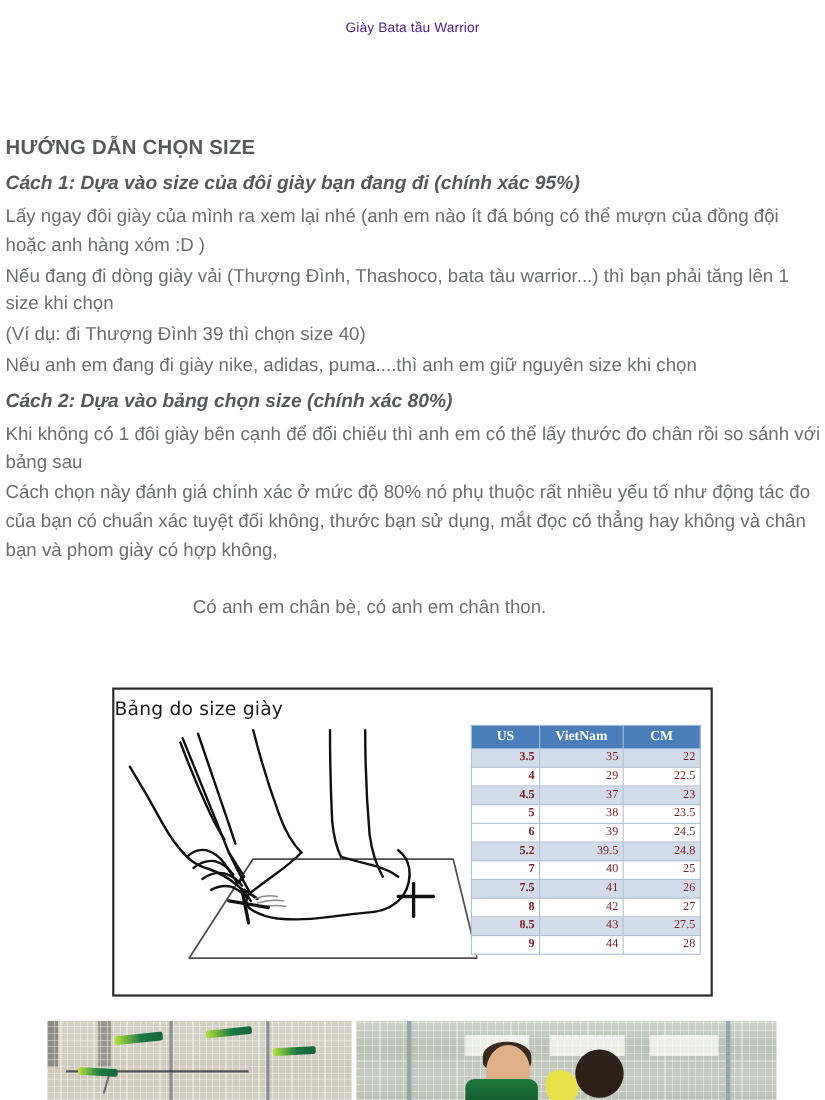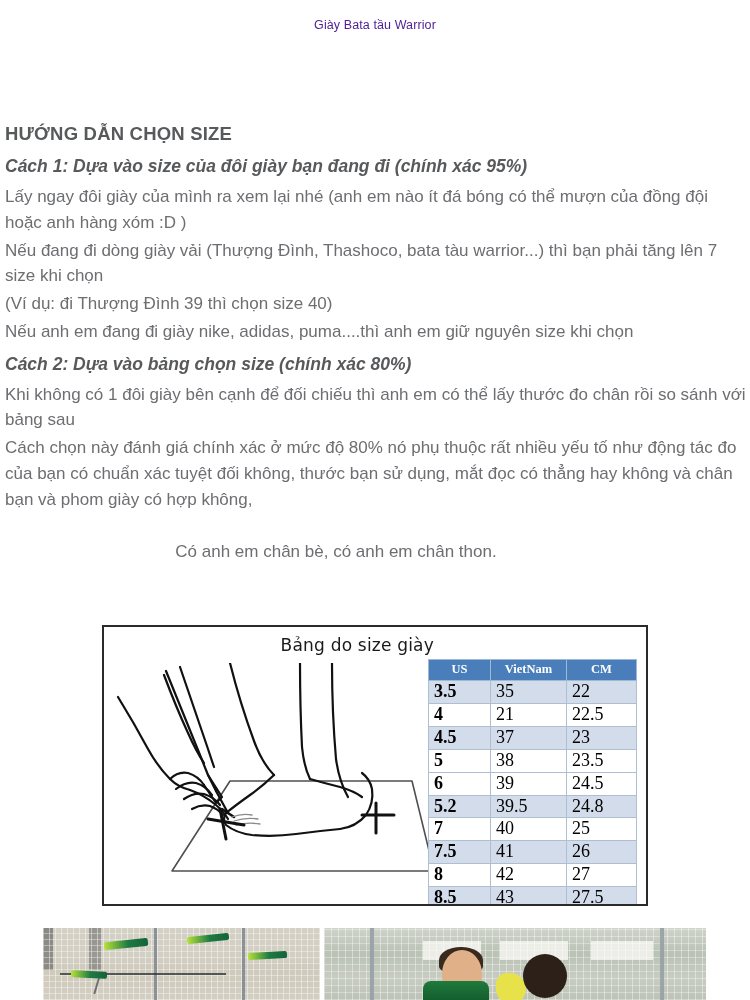--- a/index.html
+++ b/index.html
@@ -284,7 +284,7 @@
 
   <div class="h-sub">Cách 1: Dựa vào size của đôi giày bạn đang đi (chính xác 95%)</div>
   <div class="para">Lấy ngay đôi giày của mình ra xem lại nhé (anh em nào ít đá bóng có thể mượn của đồng đội hoặc anh hàng xóm :D )</div>
-  <div class="para">Nếu đang đi dòng giày vải (Thượng Đình, Thashoco, bata tàu warrior...) thì bạn phải tăng lên 7 size khi chọn</div>
+  <div class="para">Nếu đang đi dòng giày vải (Thượng Đình, Thashoco, bata tàu warrior...) thì bạn phải tăng lên 1 size khi chọn</div>
   <div class="para">(Ví dụ: đi Thượng Đình 39 thì chọn size 40)</div>
   <div class="para">Nếu anh em đang đi giày nike, adidas, puma....thì anh em giữ nguyên size khi chọn</div>
 

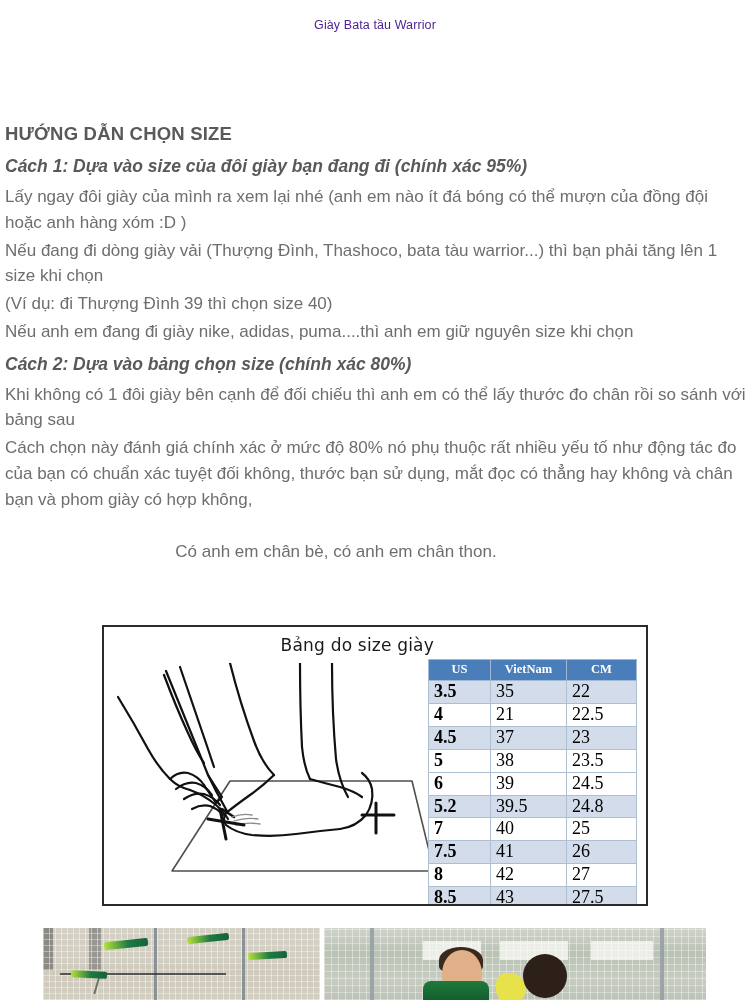--- a/index.html
+++ b/index.html
@@ -87,12 +87,11 @@
     left: 0;
     top: 8px;
     width: 330px;
-    text-align: right;
+    text-align: left;
     font-family: "DejaVu Sans", sans-serif;
     font-size: 17px;
     color: #1a1a1a;
     letter-spacing: 0.2px;
-    padding-left: 41px;
   }
   .chart-figure {
     position: absolute;

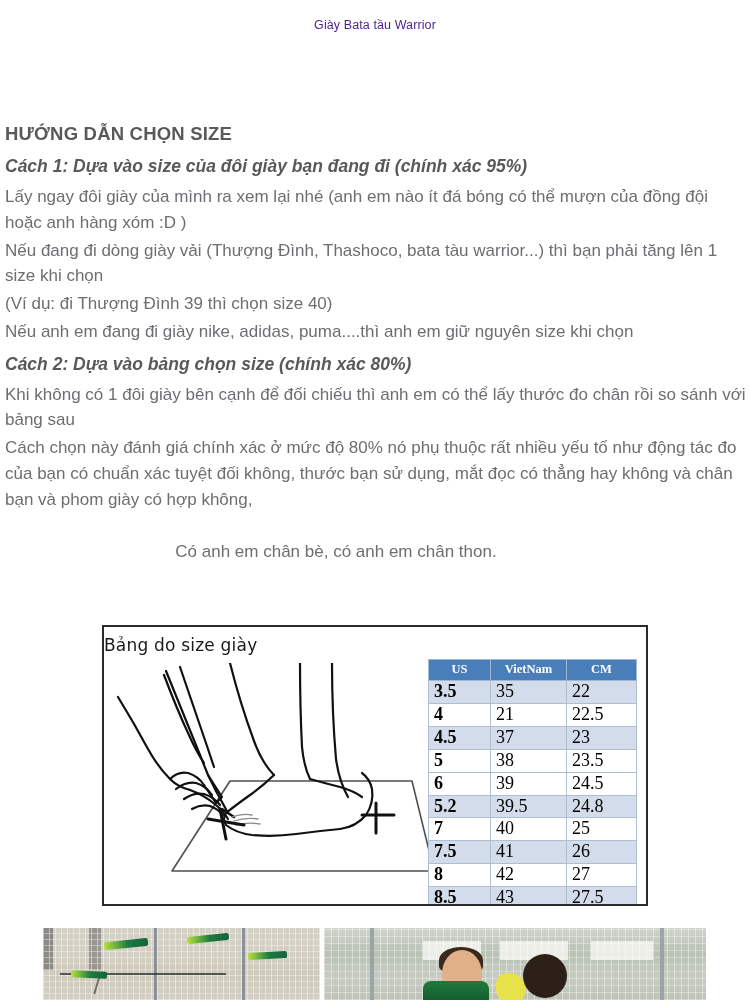--- a/index.html
+++ b/index.html
@@ -126,13 +126,13 @@
     line-height: 1.05;
   }
   table.size-table td {
-    font-size: 18px;
-    color: #000000;
+    font-size: 11px;
+    color: #7f1d1d;
     padding: 1px 4px 2px 5px;
     border: 1px solid #aebfd2;
     height: 17px;
     line-height: 1.05;
-    text-align: left;
+    text-align: right;
     background: #ffffff;
   }
   table.size-table tr.alt td {

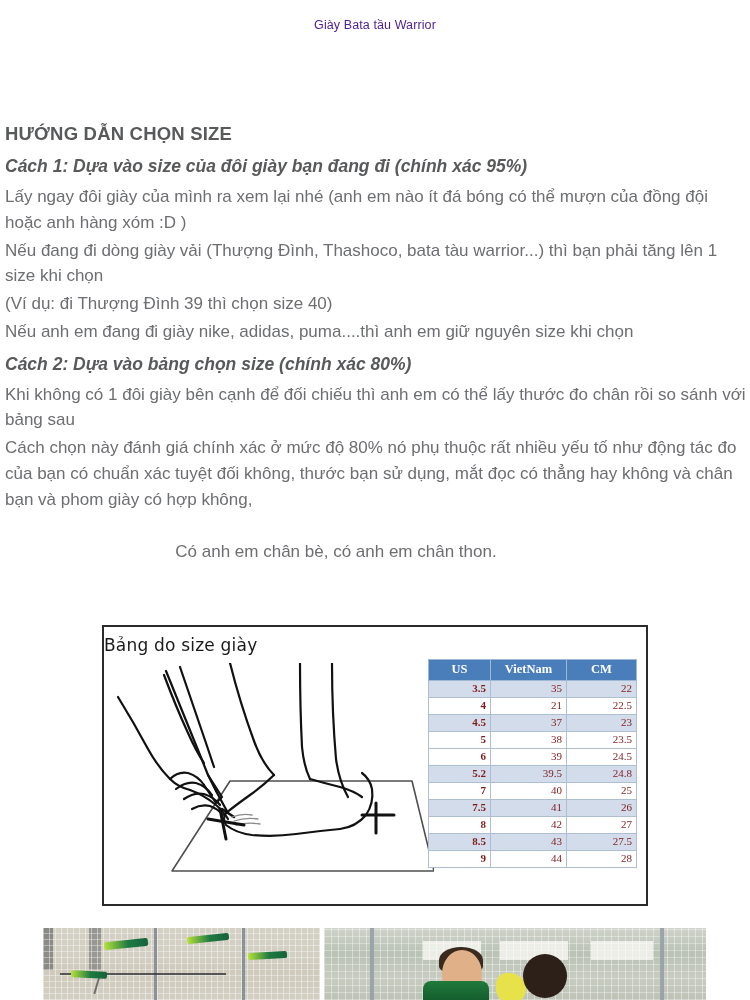--- a/index.html
+++ b/index.html
@@ -369,7 +369,7 @@
         </tr>
         <tr>
           <td class="us">4</td>
-          <td>21</td>
+          <td>29</td>
           <td>22.5</td>
         </tr>
         <tr class="alt">

